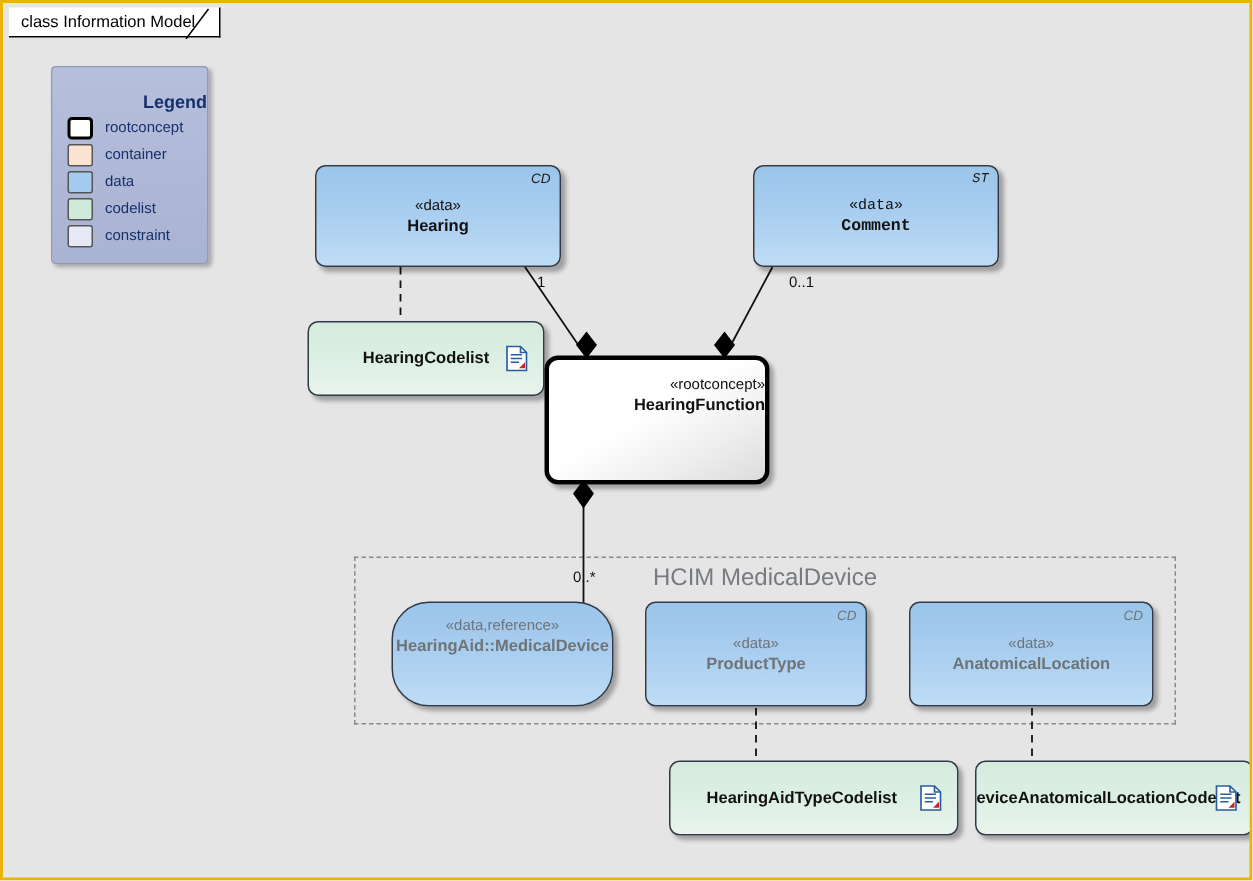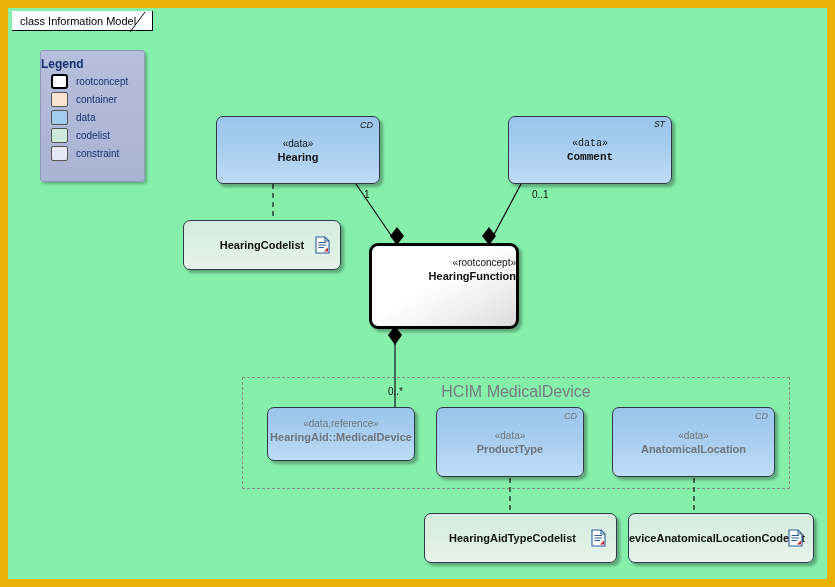--- a/index.html
+++ b/index.html
@@ -12,8 +12,8 @@
     position: relative;
     width: 835px;
     height: 587px;
-    background: #86efac;
-    border: 8px solid #eab308;
+    background: #e5e5e5;
+    border: 2px solid #eab308;
     box-sizing: border-box;
     overflow: hidden;
   }

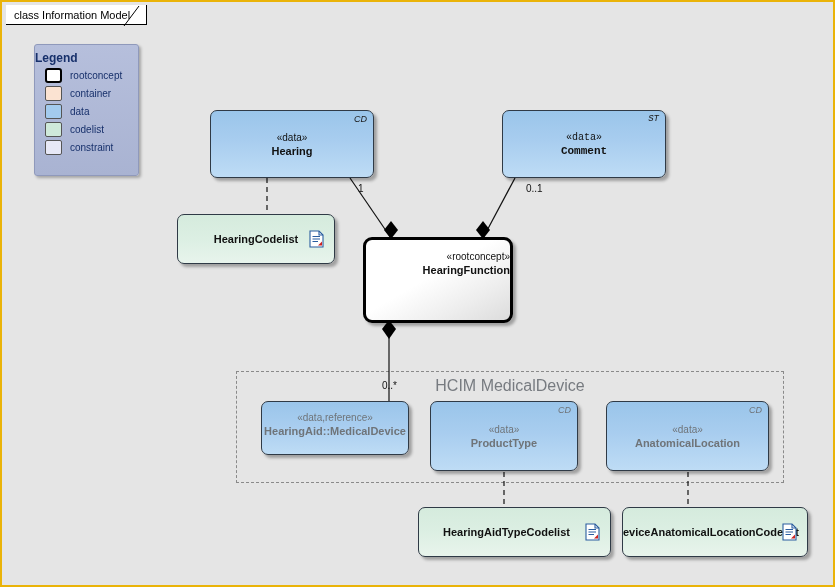--- a/index.html
+++ b/index.html
@@ -56,11 +56,11 @@
     box-shadow: 2px 2px 3px rgba(0,0,0,.28);
   }
   #legend-title {
-    text-align: left;
+    text-align: right;
     font-size: 12px;
     font-weight: bold;
     color: #17306b;
-    margin-top: 6px;
+    margin-top: 16px;
   }
   .legend-row {
     display: flex;

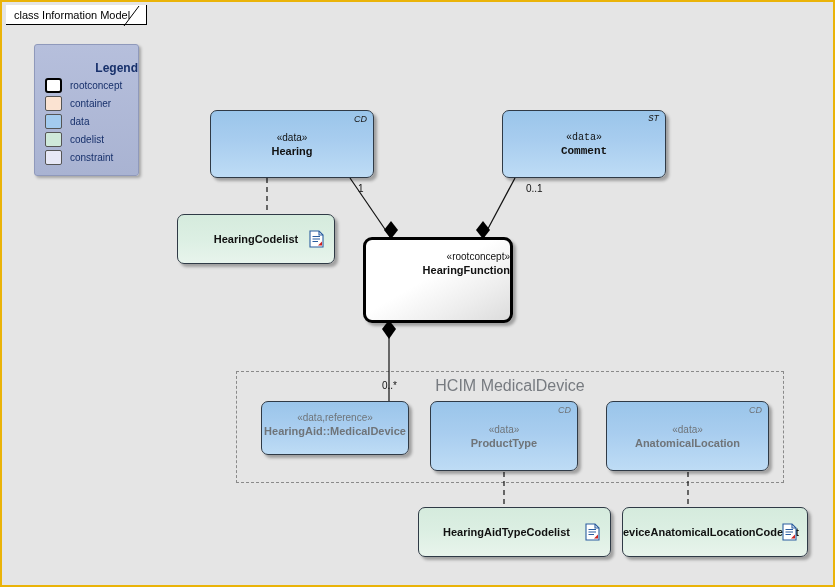--- a/index.html
+++ b/index.html
@@ -131,6 +131,7 @@
     border: 1px solid #2f3a46;
     flex-direction: row;
     justify-content: center;
+    margin-left: 28px;
   }
   .dim .stereo, .dim .nm, .dim .corner-tag { color: #6f7479; }
   

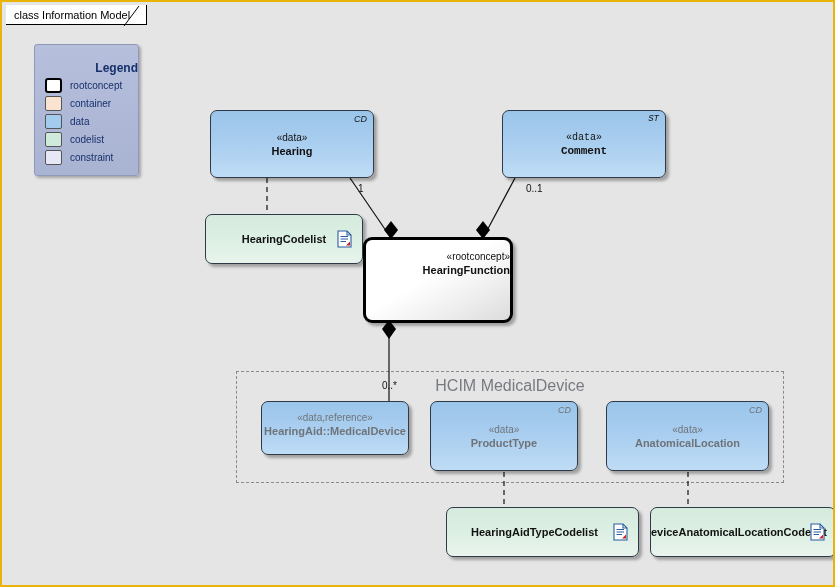--- a/index.html
+++ b/index.html
@@ -269,7 +269,7 @@
     <span class="nm">HearingFunction</span>
   </div>
 
-  <div class="uml data-box dim" style="left:259px; top:399px; width:148px; height:54px; justify-content:flex-start; padding-top:9px;">
+  <div class="uml data-box dim" style="left:259px; top:399px; width:148px; height:70px; justify-content:flex-start; padding-top:9px;border-radius:25px;">
     <span class="corner-tag"></span>
     <span class="stereo">«data,reference»</span>
     <span class="nm">HearingAid::MedicalDevice</span>

